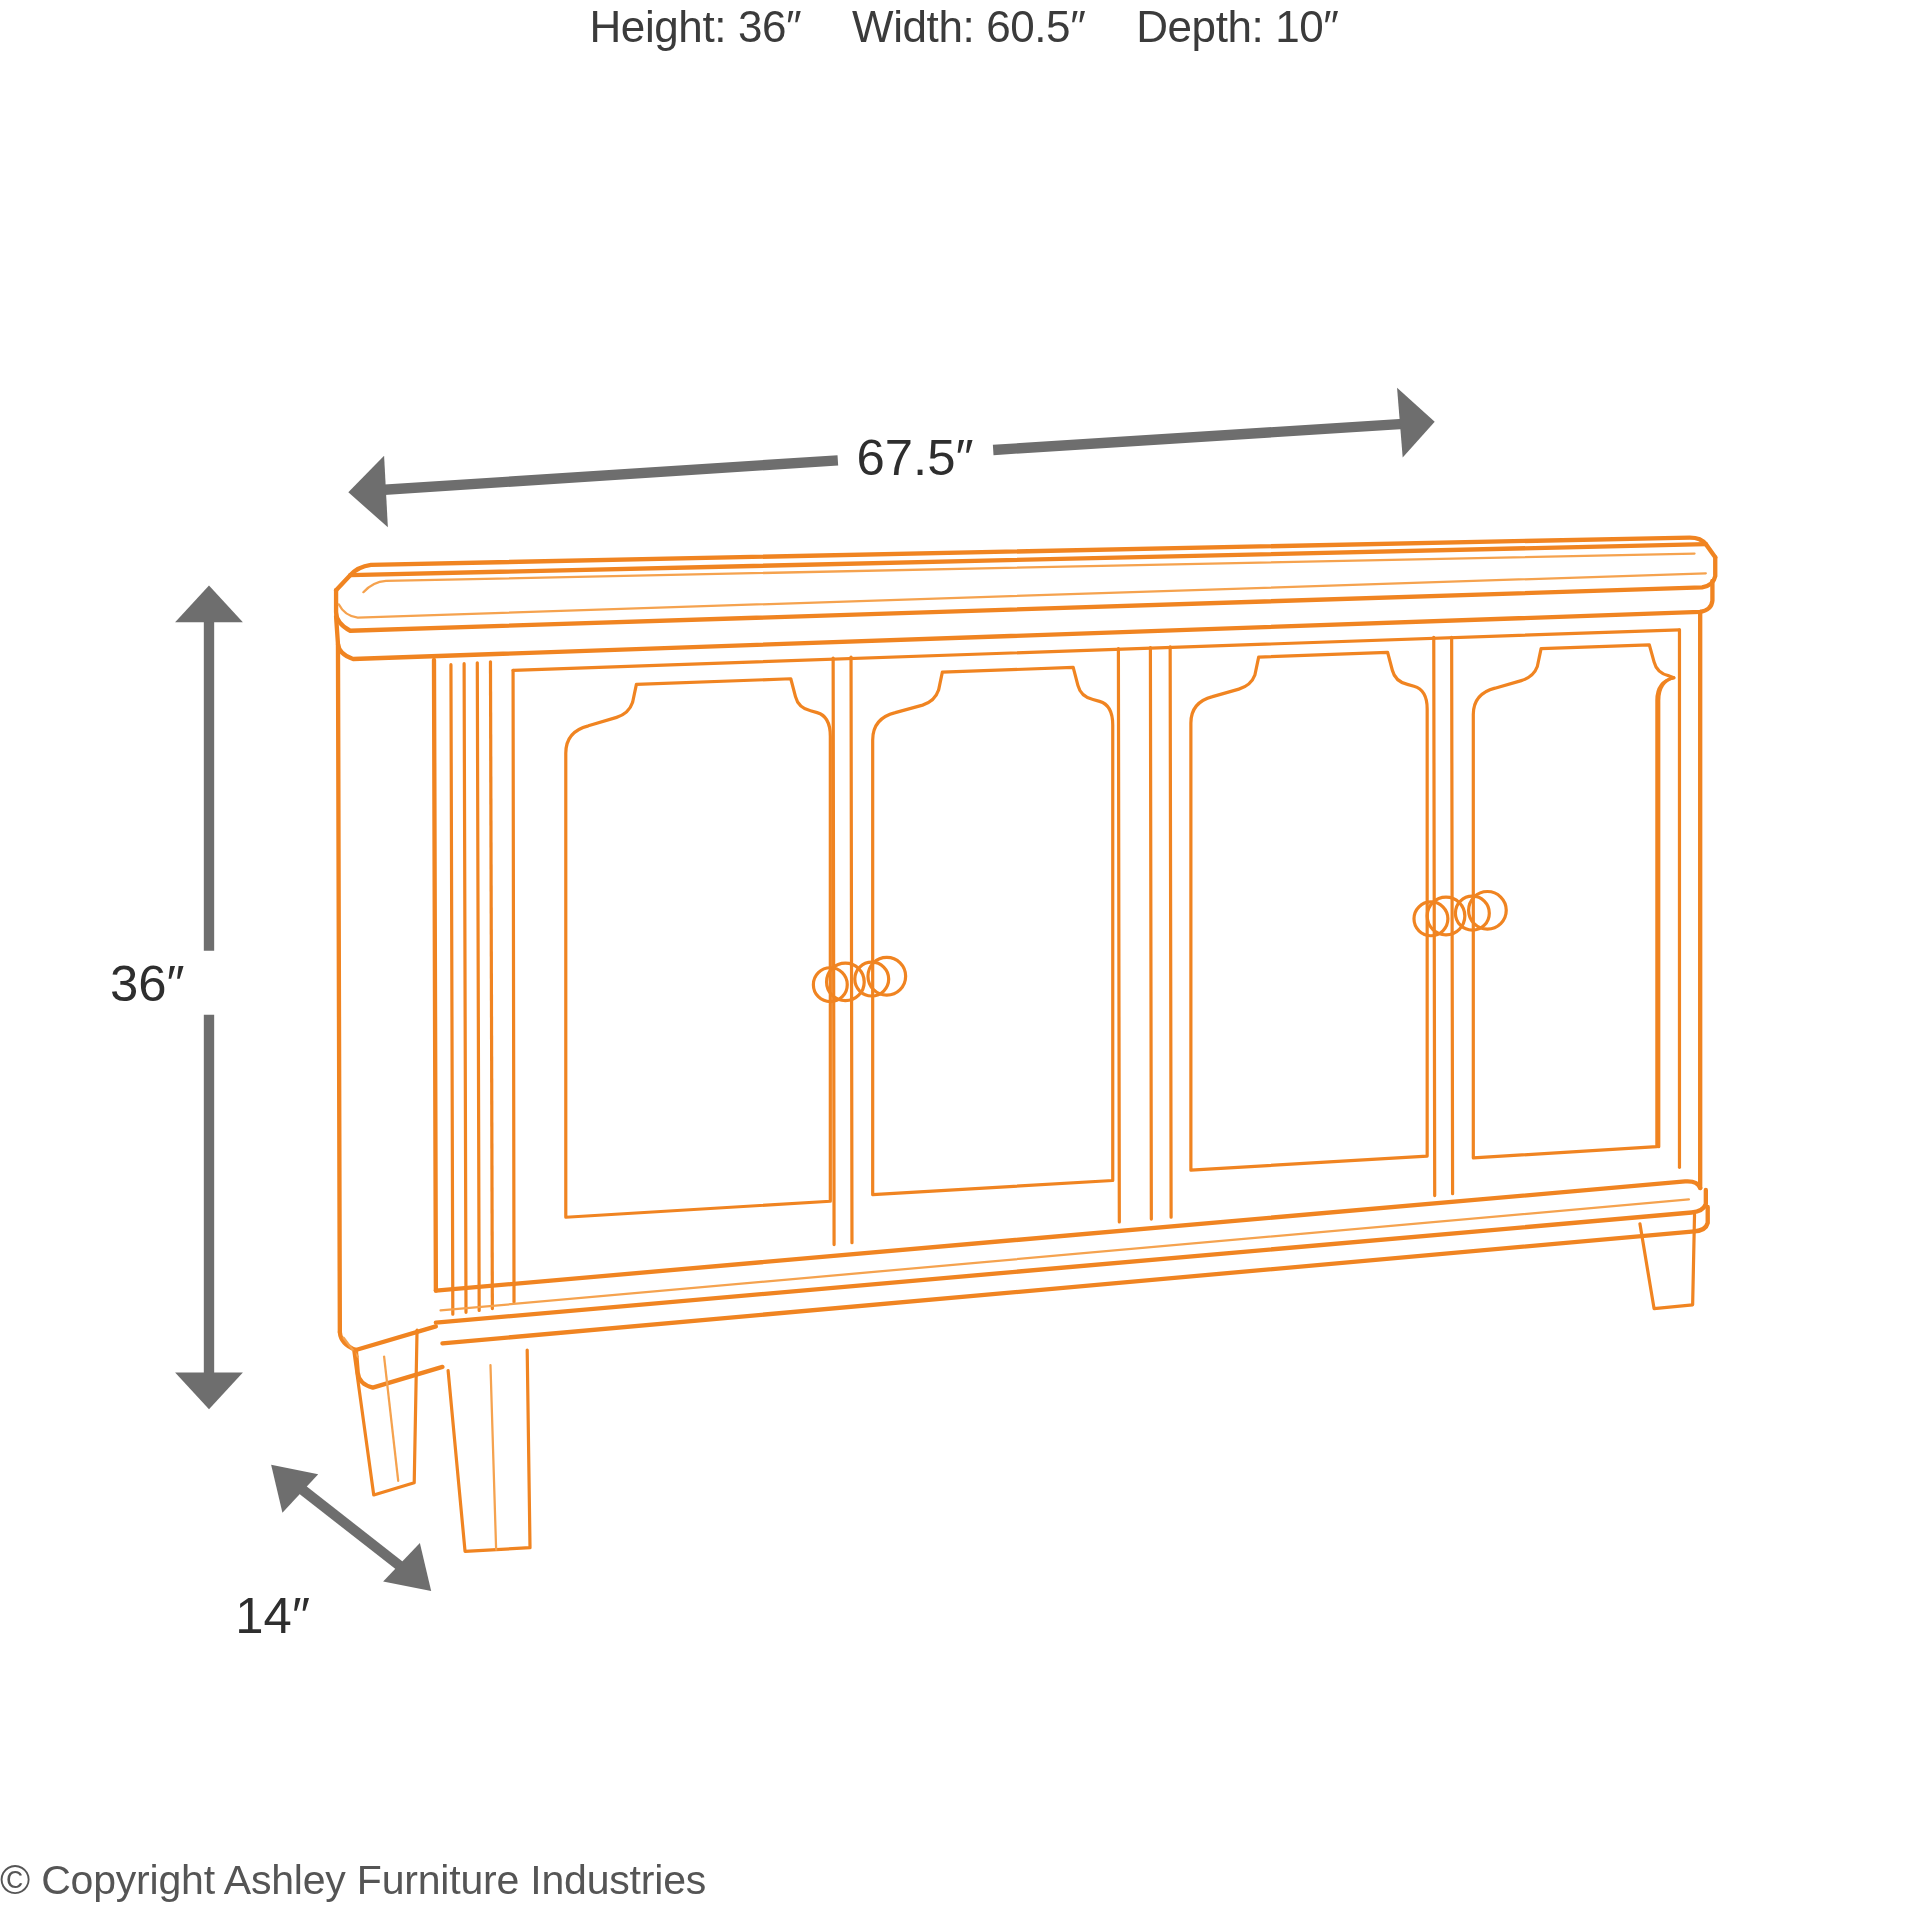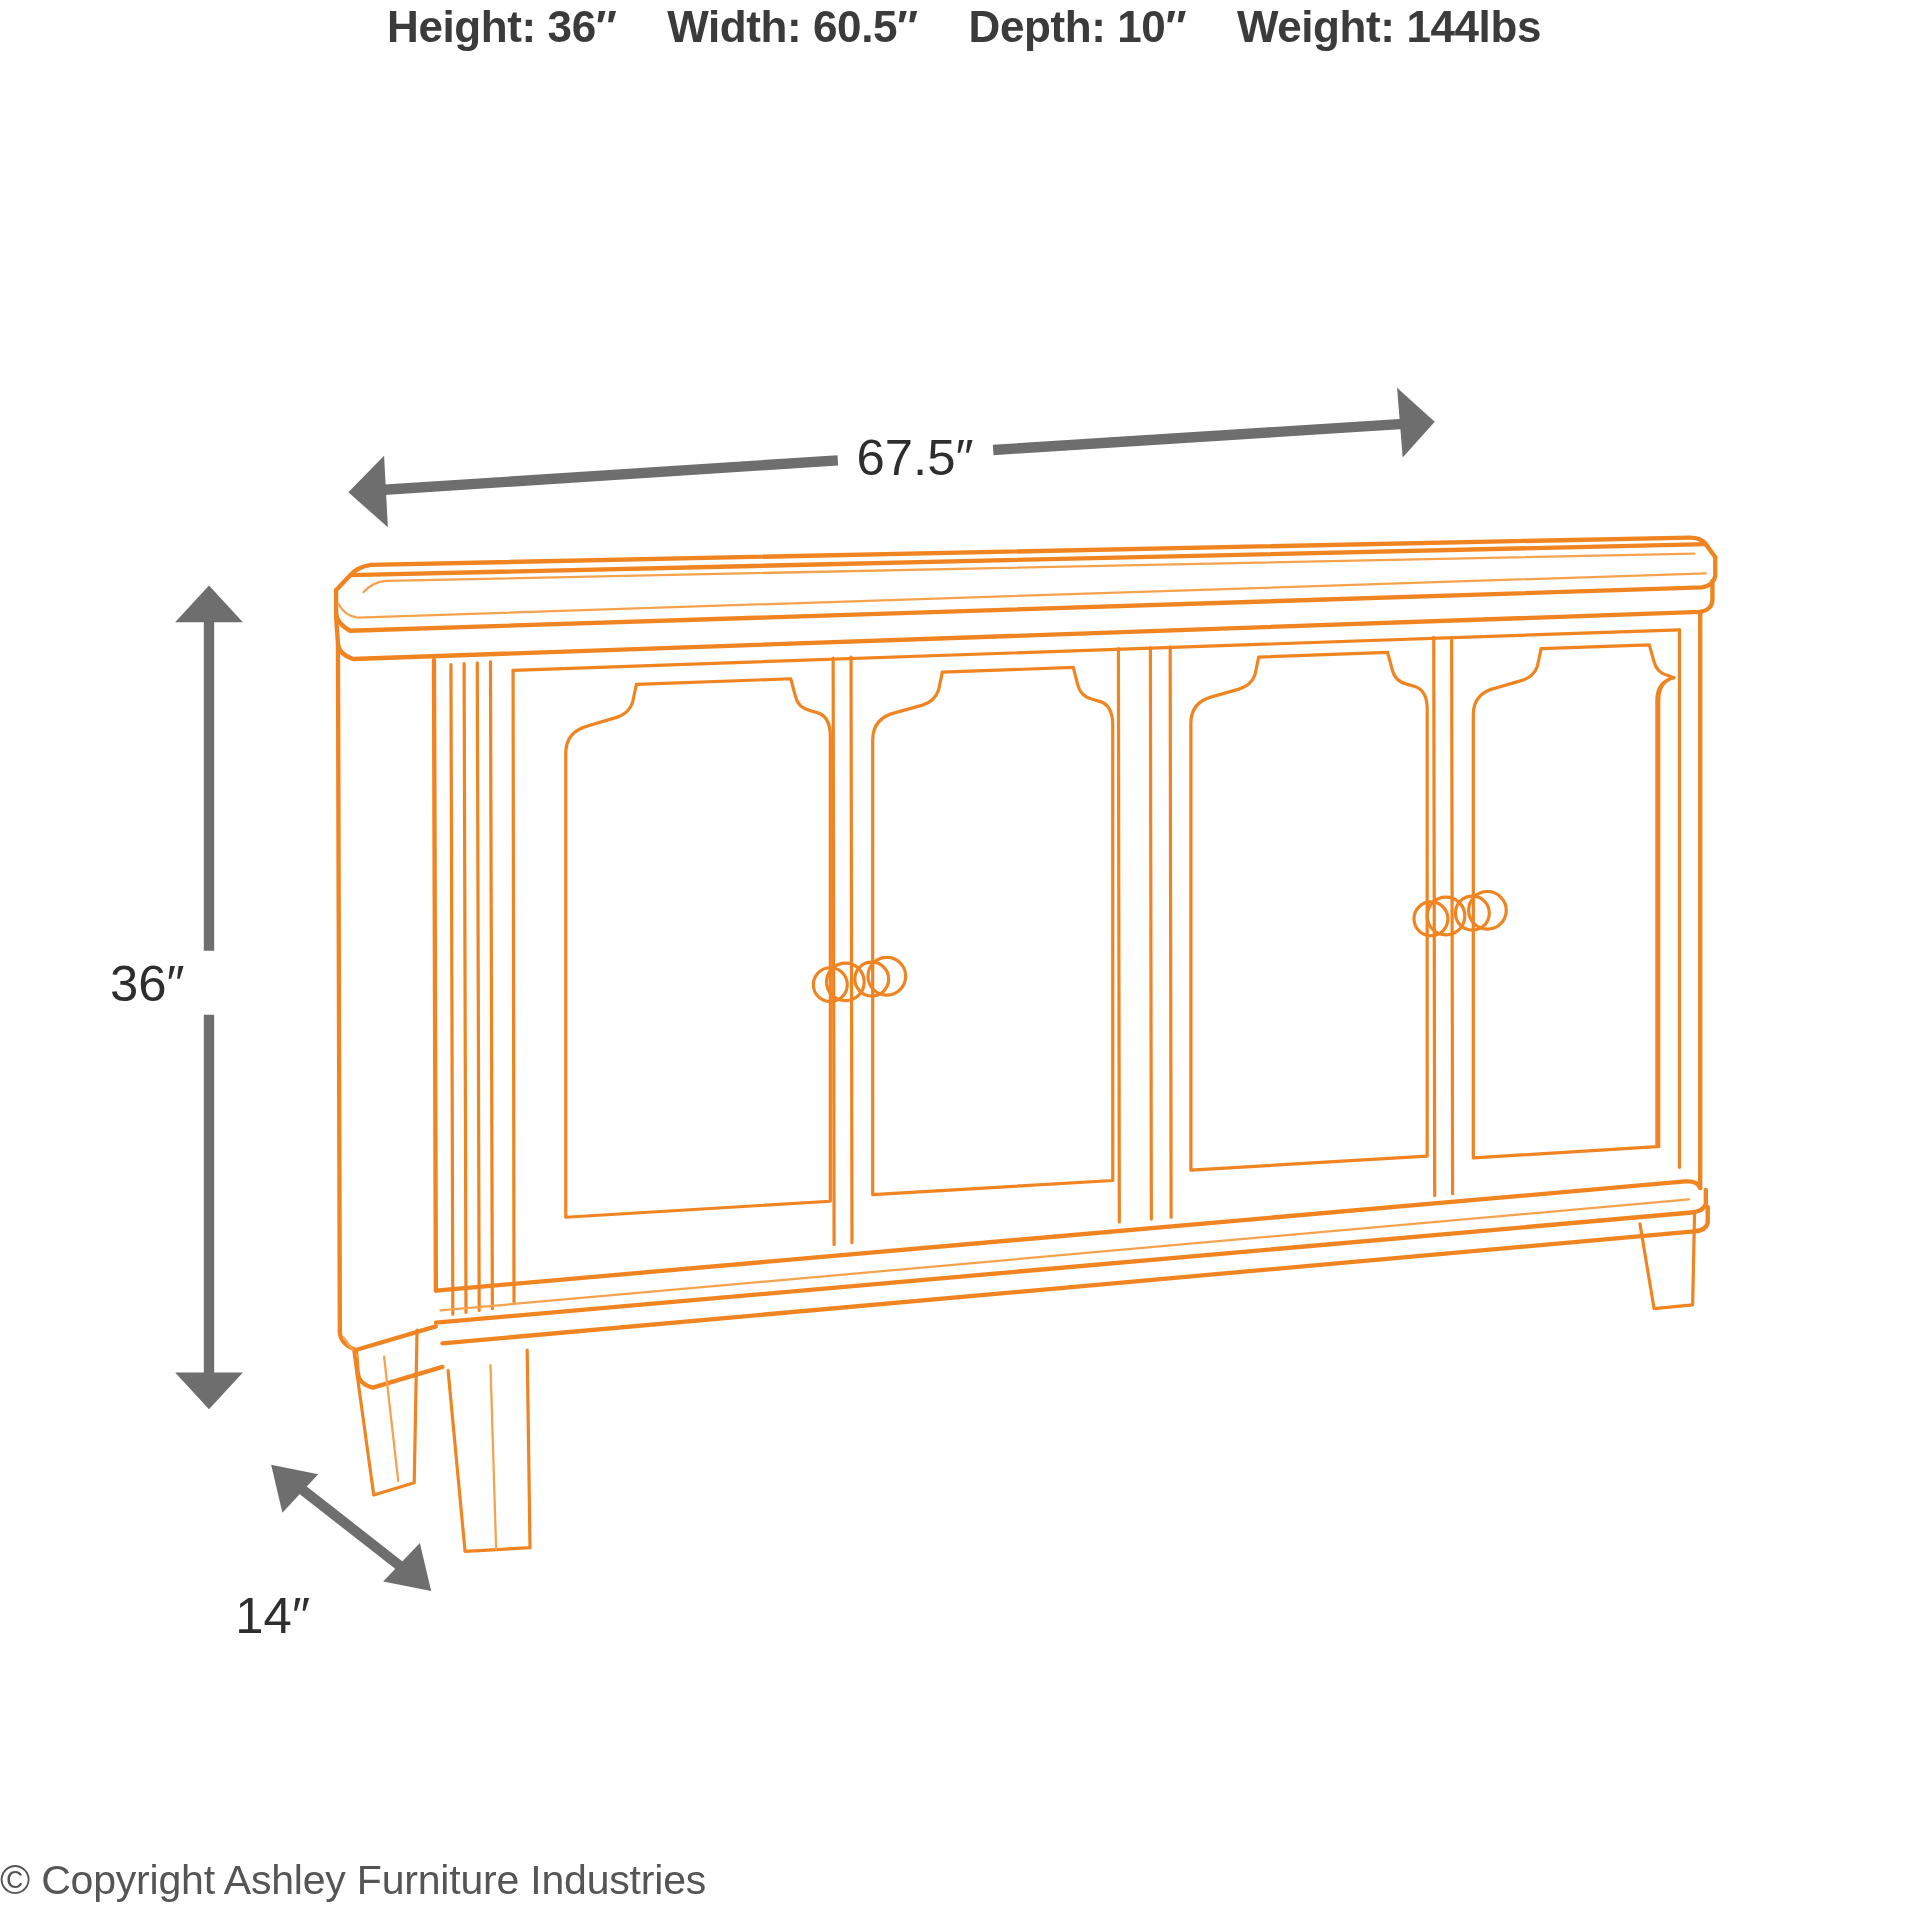--- a/index.html
+++ b/index.html
@@ -39,7 +39,7 @@
   }
   .spec-item {
     font-size: 44px;
-    font-weight: 700;
+    font-weight: 400;
     letter-spacing: -0.4px;
     color: #3b3b3b;
     line-height: 53px;

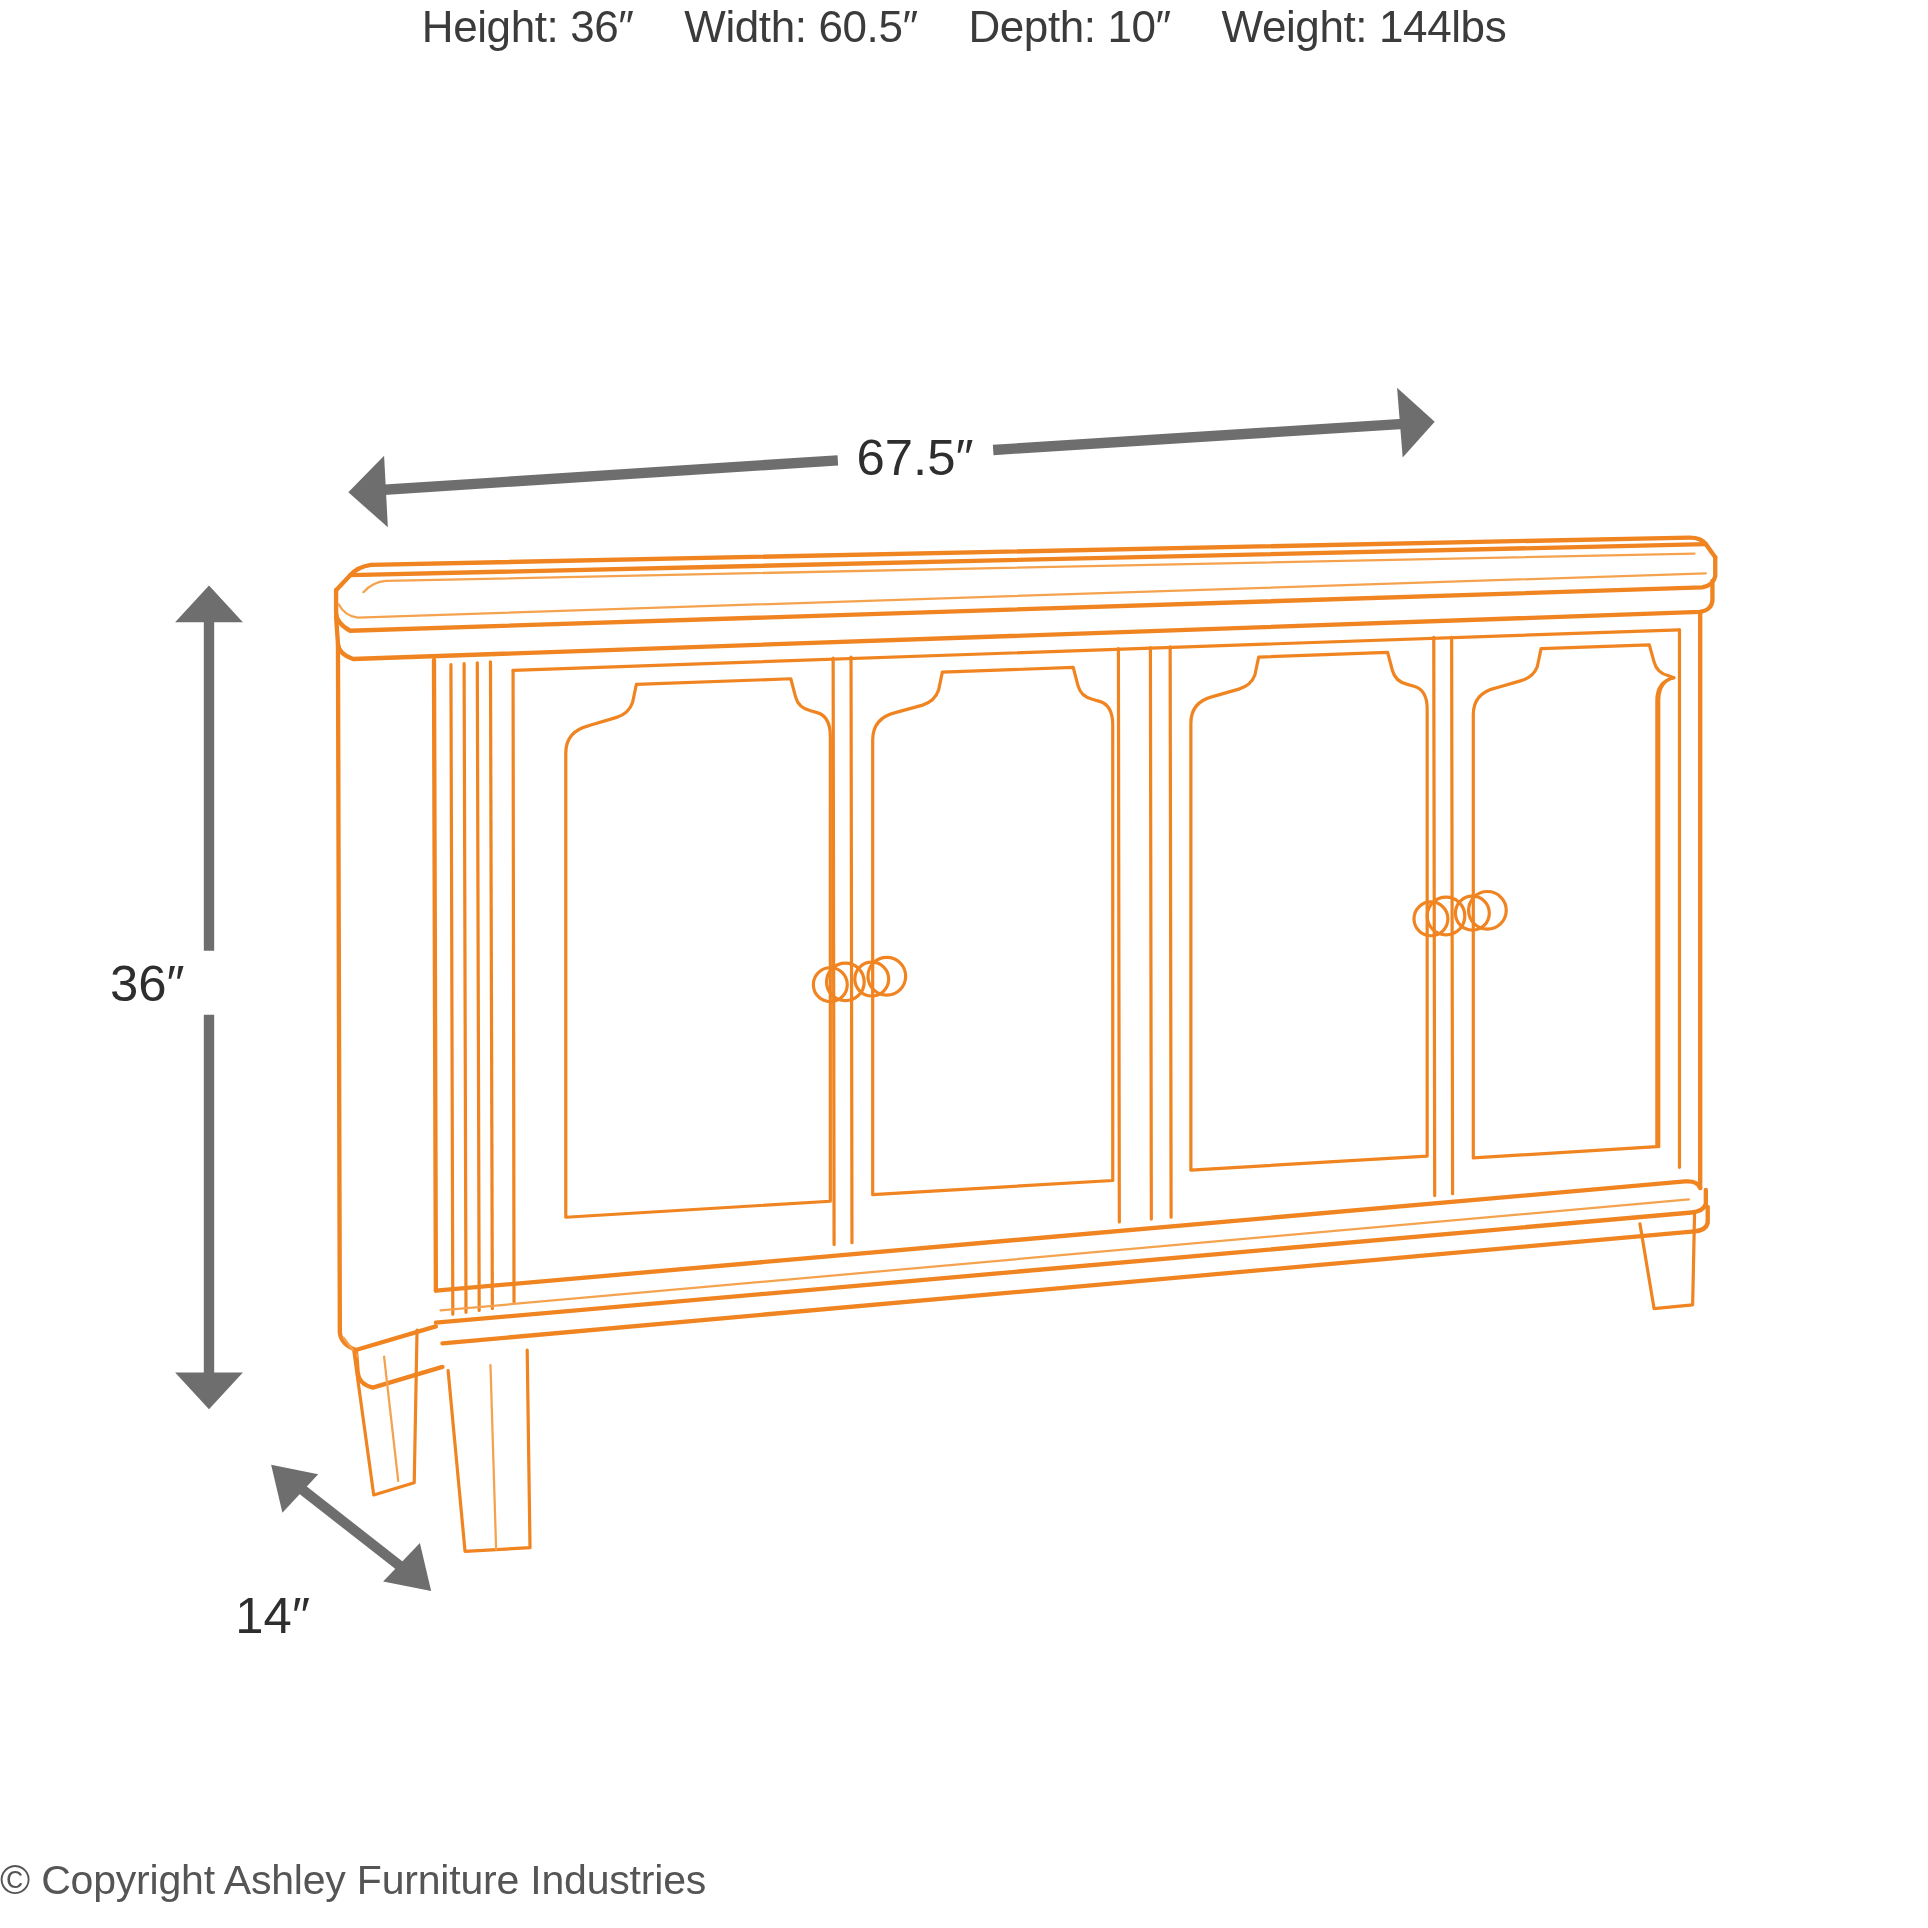--- a/index.html
+++ b/index.html
@@ -94,7 +94,6 @@
     <span class="spec-item">Height: 36″</span>
     <span class="spec-item">Width: 60.5″</span>
     <span class="spec-item">Depth: 10″</span>
-    <span class="spec-item">Weight: 144lbs</span>
   </div>
 
   <svg id="drawing" viewBox="0 0 2048 2048" xmlns="http://www.w3.org/2000/svg">

